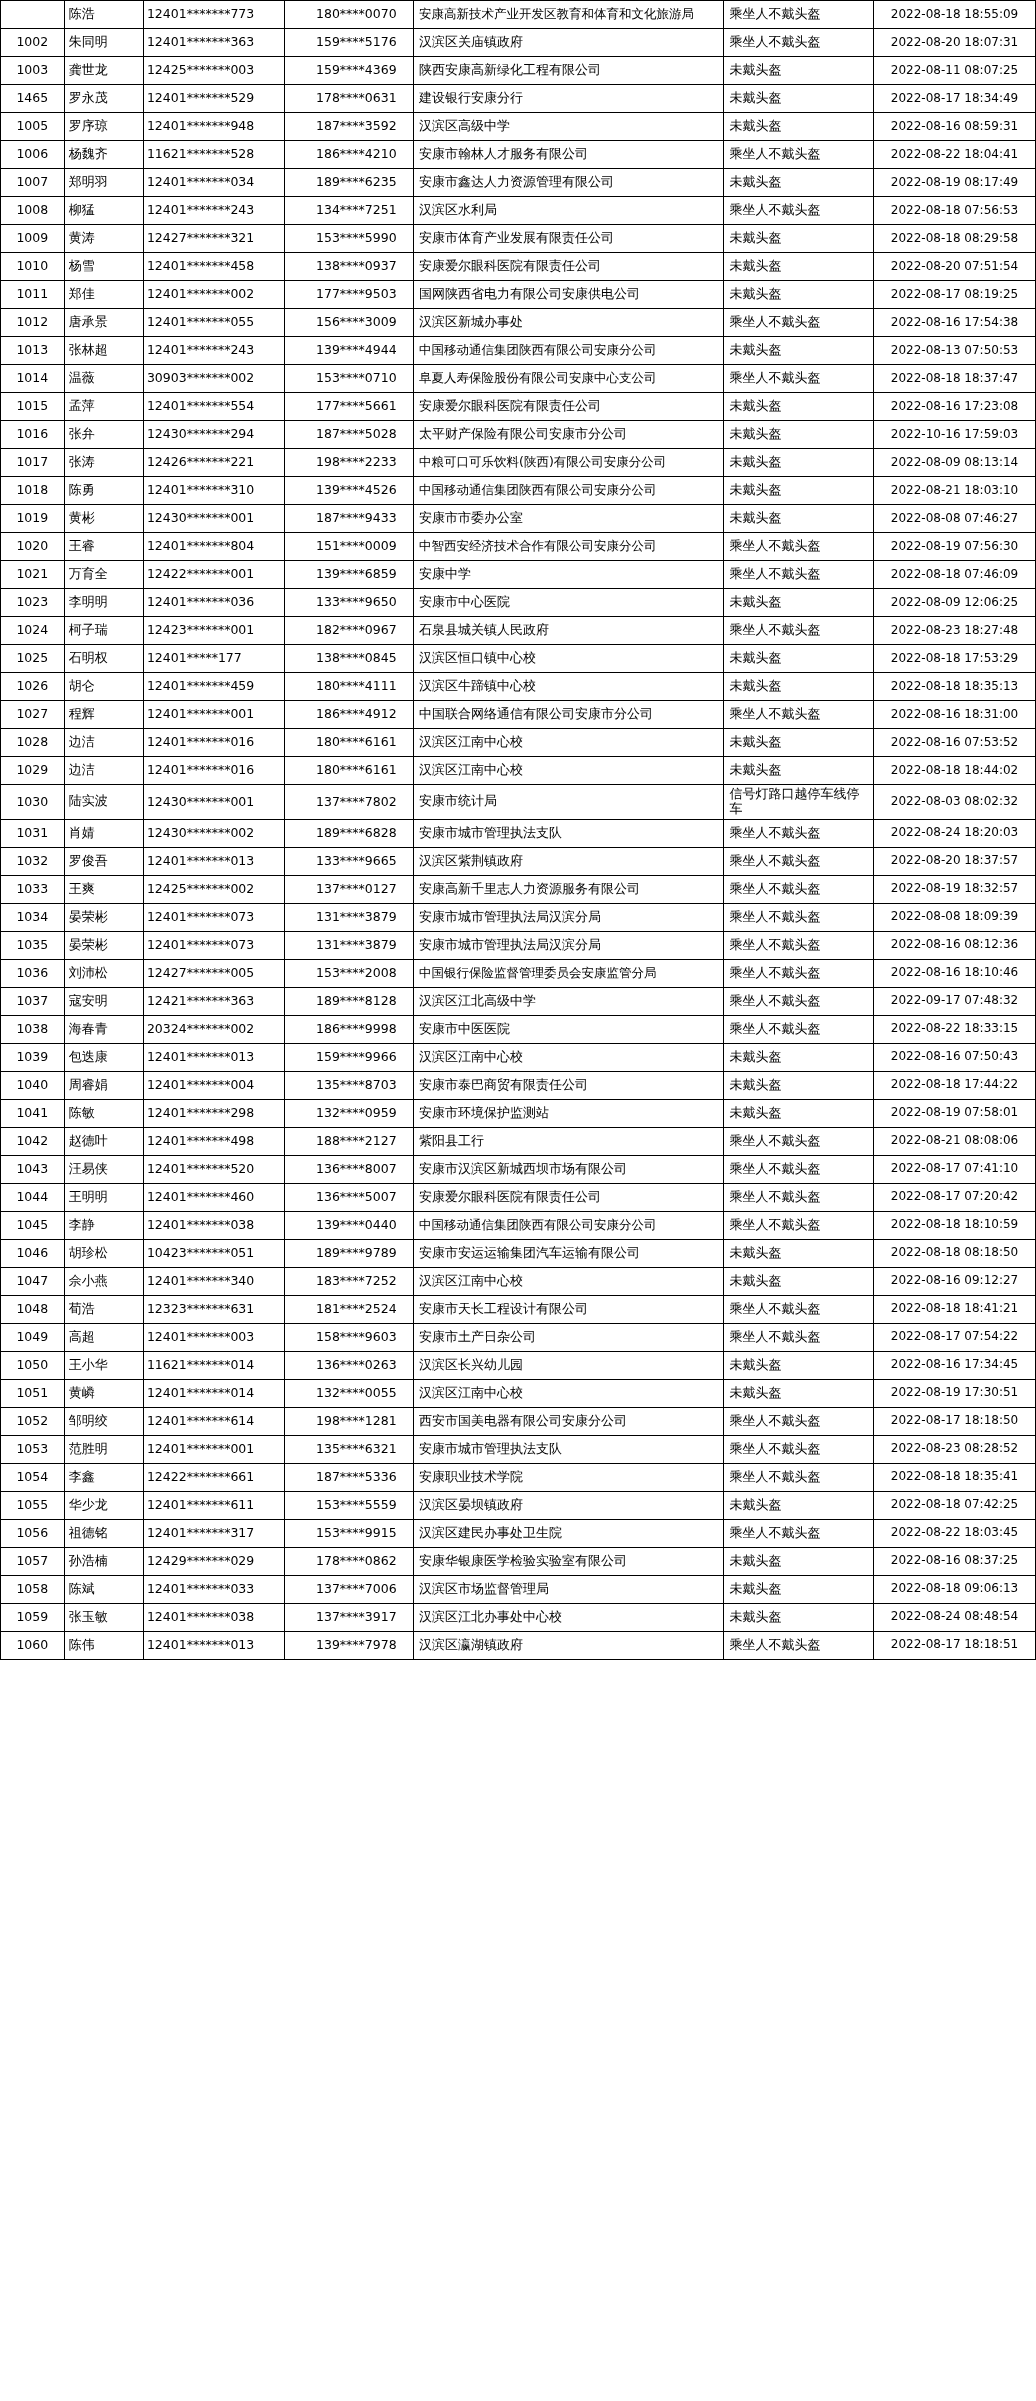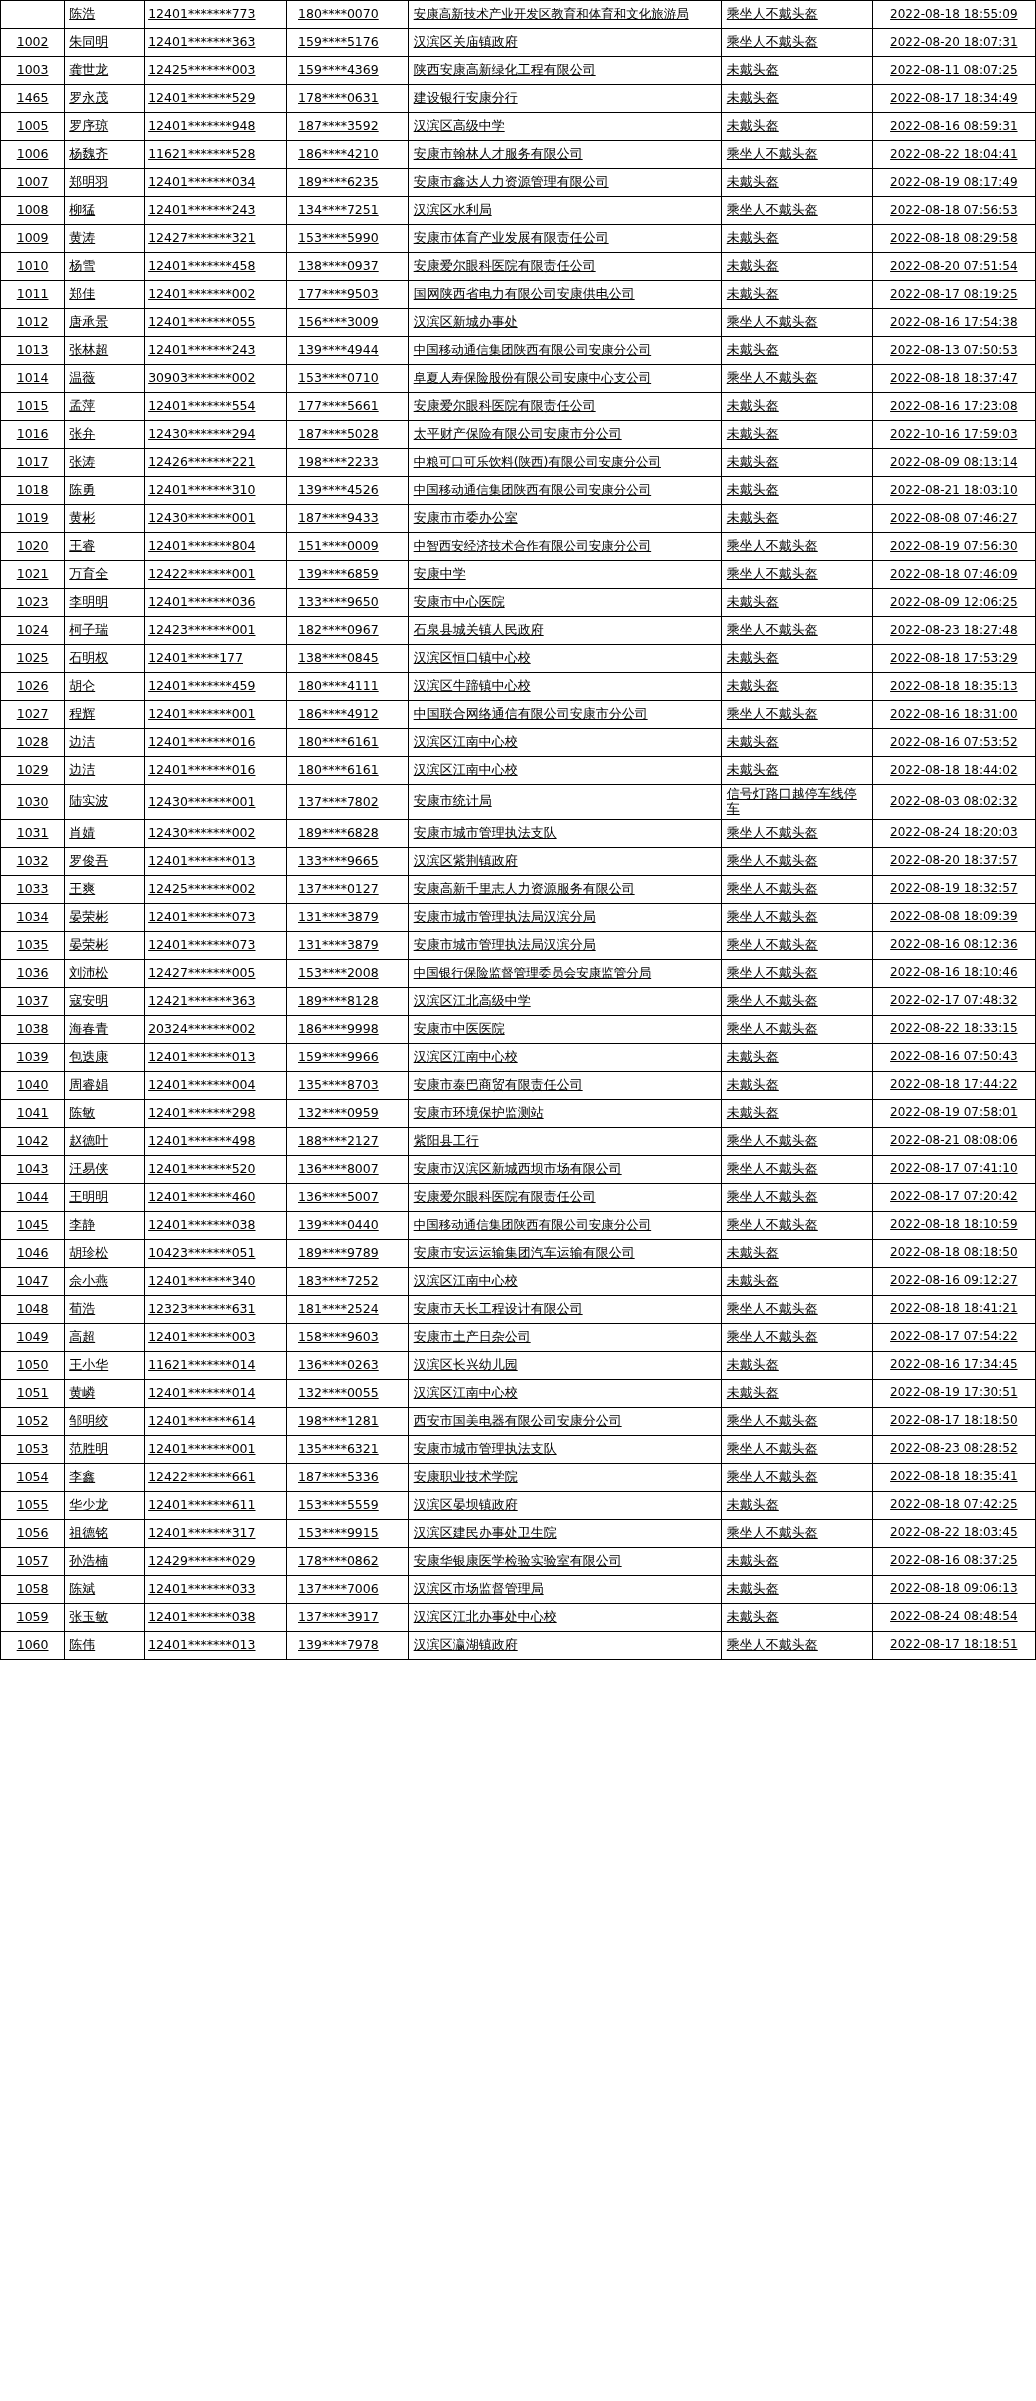--- a/index.html
+++ b/index.html
@@ -4,7 +4,7 @@
 <style>
   html,body{margin:0;padding:0;background:#fff;}
   body{font-family:"DejaVu Sans","Liberation Sans",sans-serif;}
-  #sheet{width:857px;text-decoration:underline;}
+  #sheet{width:857px;}
   table{border-collapse:collapse;width:1036px;table-layout:fixed;}
   td{
     border:1px solid #000;

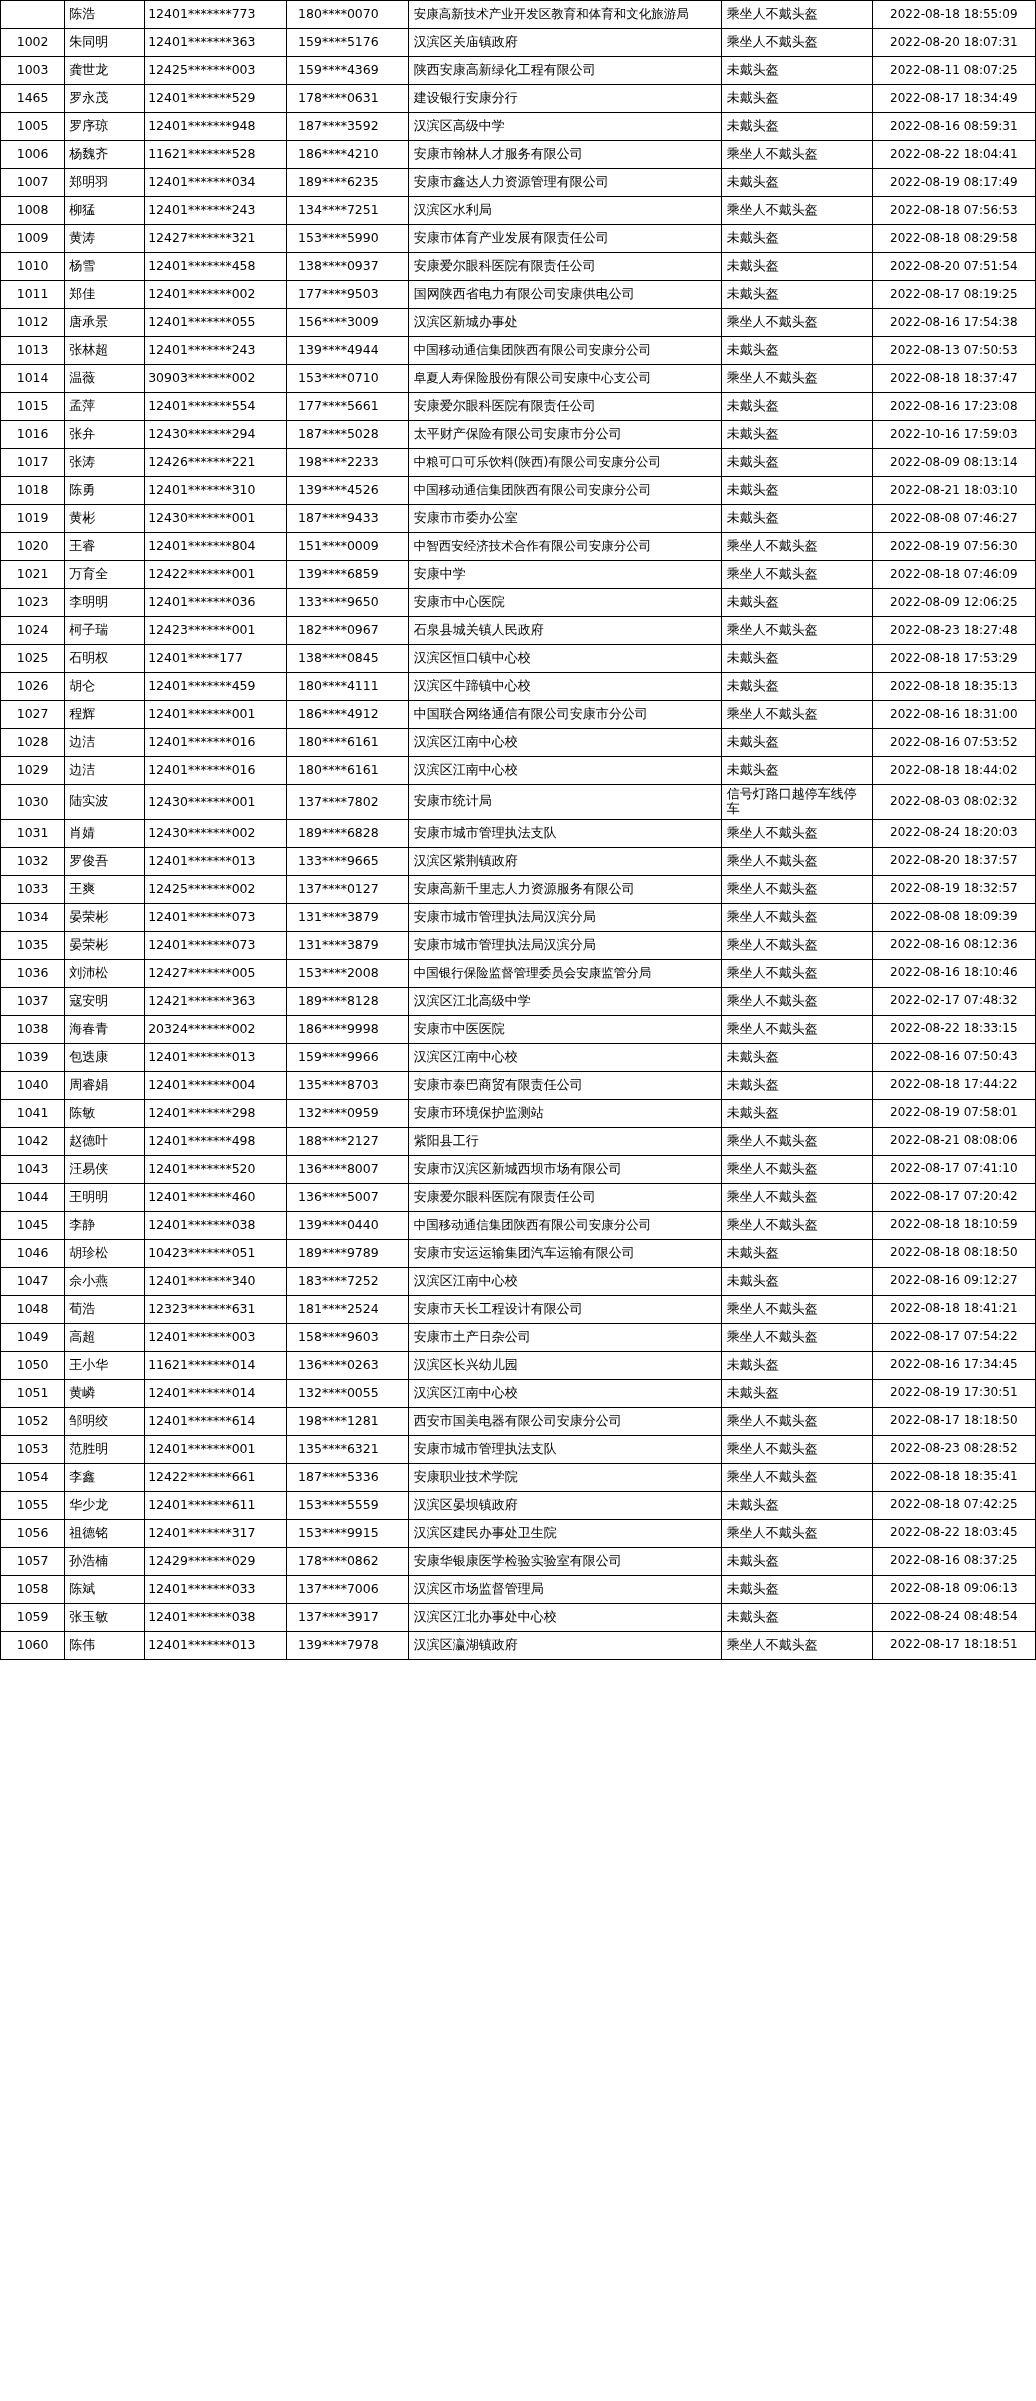--- a/index.html
+++ b/index.html
@@ -19,7 +19,7 @@
   .c-idx{width:36px;text-align:center;font-size:12.5px;padding:2px 10px;}
   .c-name{width:62px;text-align:left;padding-left:4px;}
   .c-id{width:118px;text-align:left;font-size:12.5px;padding-left:3px;margin-left:41px;}
-  .c-phone{width:92px;text-align:left;font-size:12.5px;padding-left:11px;}
+  .c-phone{width:92px;text-align:center;font-size:12.5px;padding-left:19px;}
   .c-org{width:268px;text-align:left;padding-left:5px;white-space:normal;}
   .c-reason{width:124px;text-align:left;padding-left:5px;white-space:normal;}
   .c-time{width:136px;text-align:center;font-size:12px;letter-spacing:0px;}

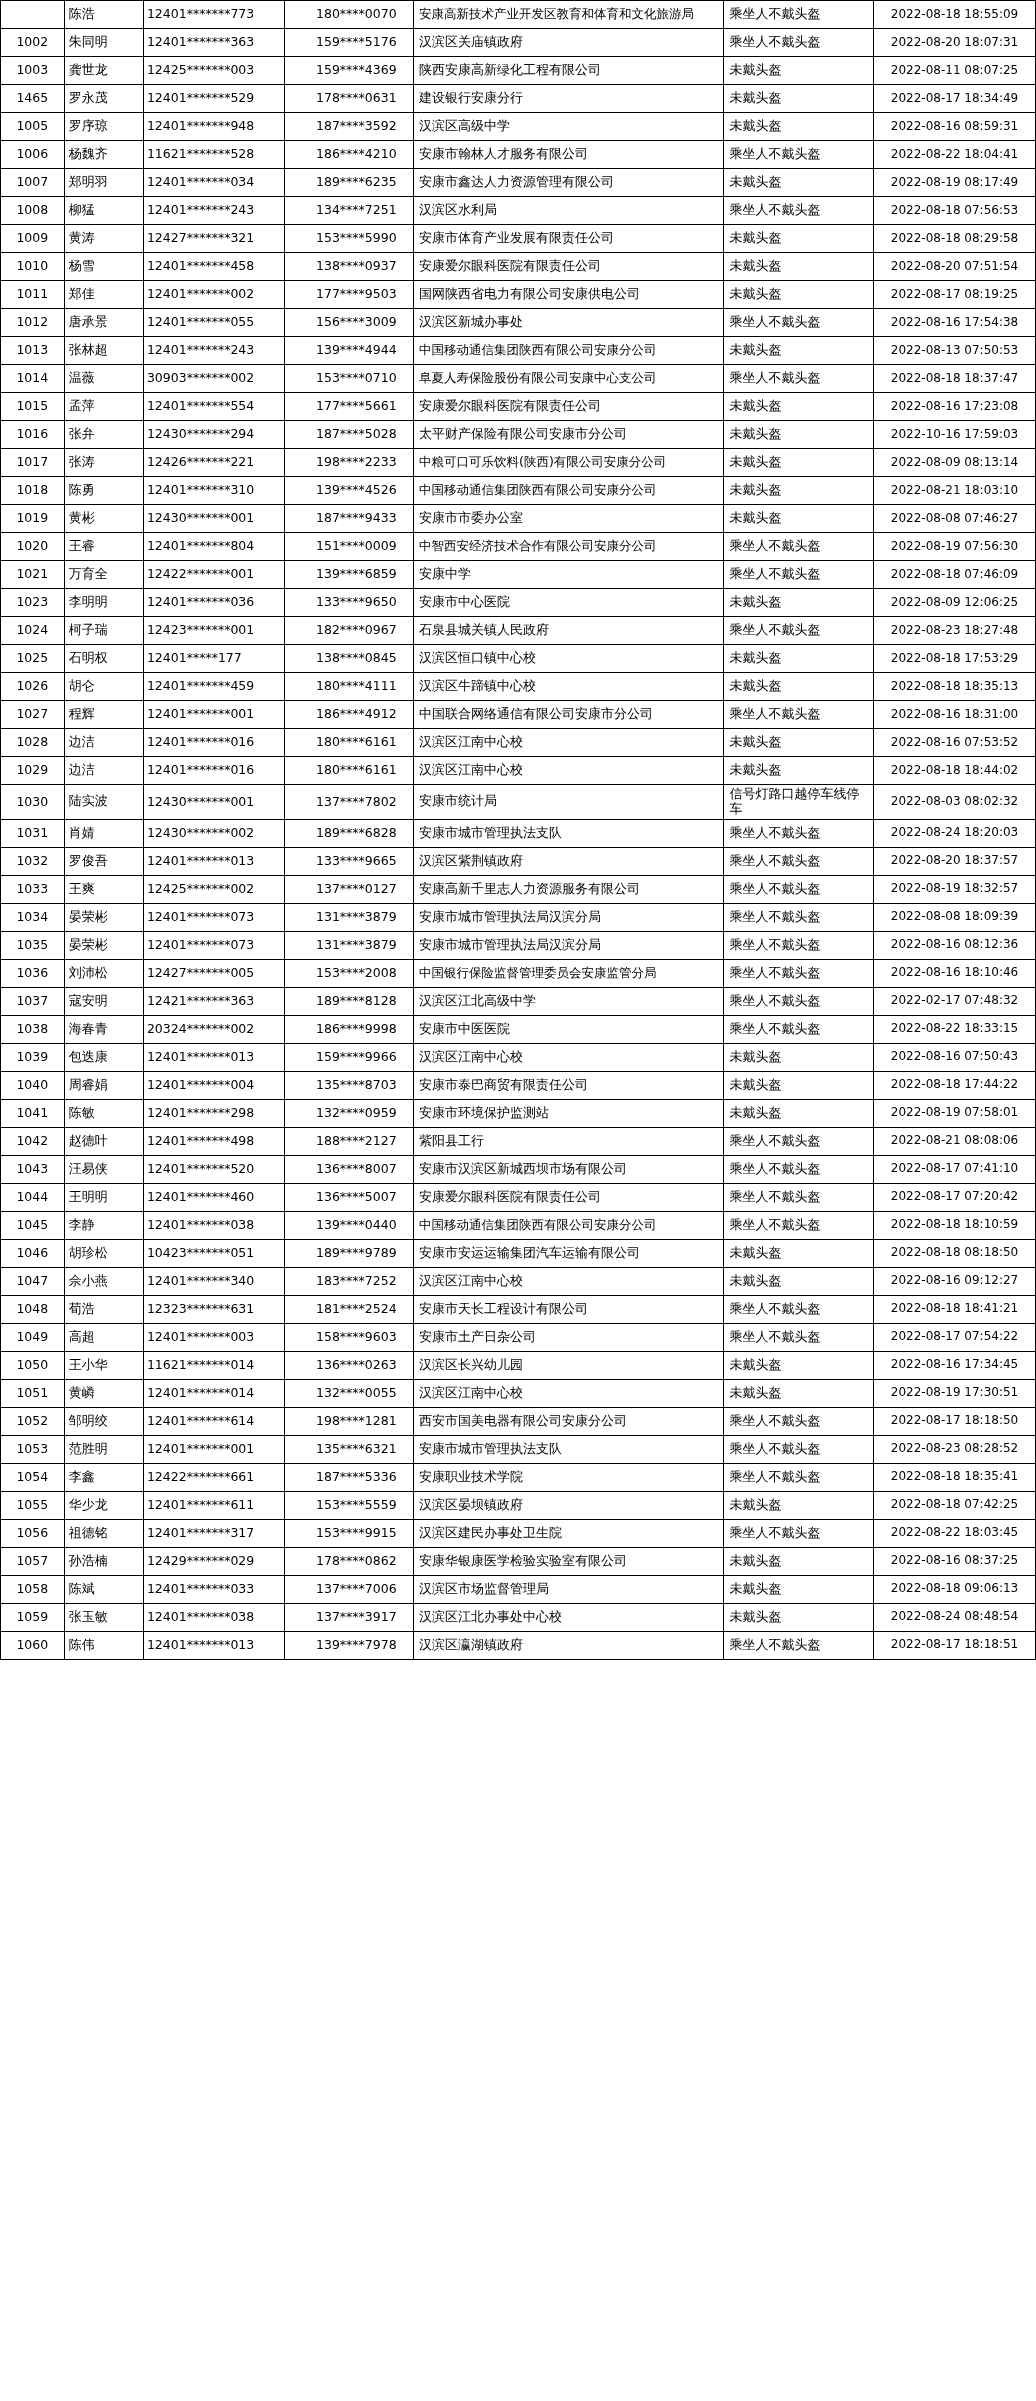--- a/index.html
+++ b/index.html
@@ -354,7 +354,7 @@
           <td class="c-phone">189****8128</td>
           <td class="c-org">汉滨区江北高级中学</td>
           <td class="c-reason">乘坐人不戴头盔</td>
-          <td class="c-time">2022-02-17 07:48:32</td>
+          <td class="c-time">2022-09-17 07:48:32</td>
         </tr>
         <tr>
           <td class="c-idx">1038</td>

